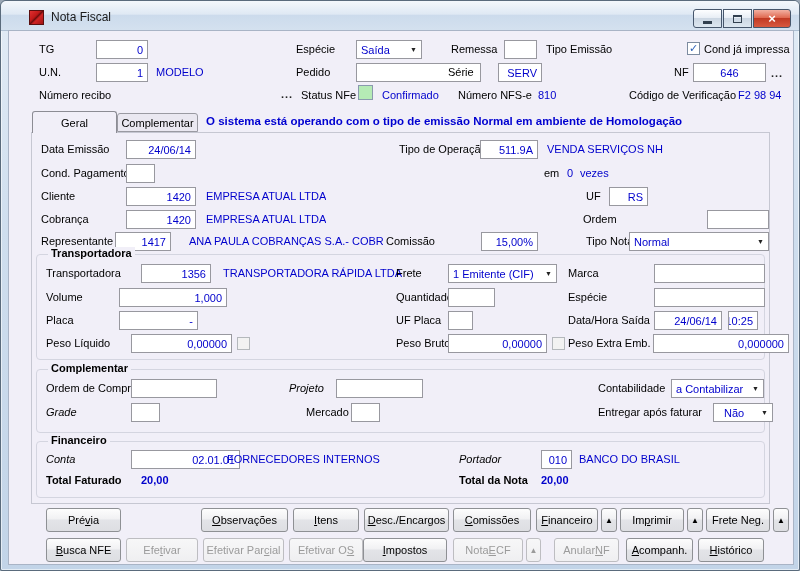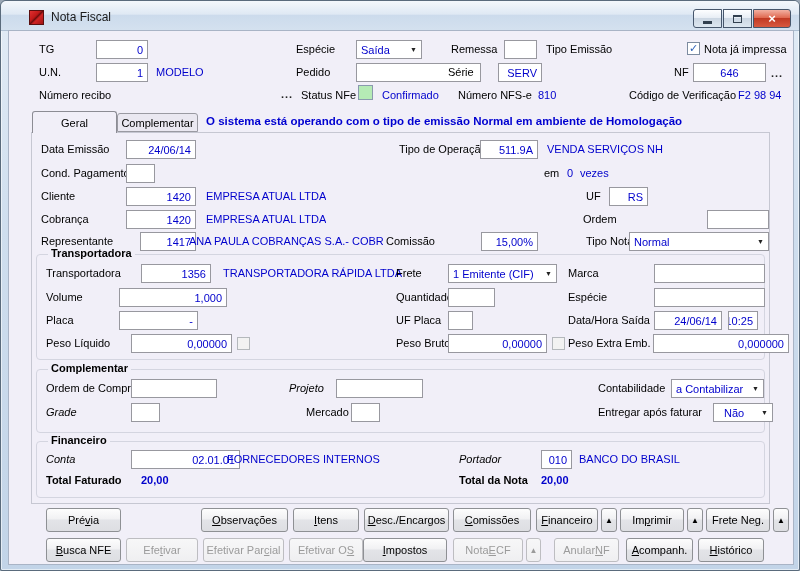--- a/index.html
+++ b/index.html
@@ -97,7 +97,7 @@
   <div class="chk" style="left:686px;top:41px">
     <span class="mark">✓</span>
   </div>
-  <span class="lbl" style="left:703px;top:42px">Nota já impressa</span>
+  <span class="lbl" style="left:703px;top:42px">Cond já impressa</span>
 
   <span class="lbl" style="left:38px;top:65px">U.N.</span>
   <div class="field" style="left:95px;top:62px;width:52px">1</div>

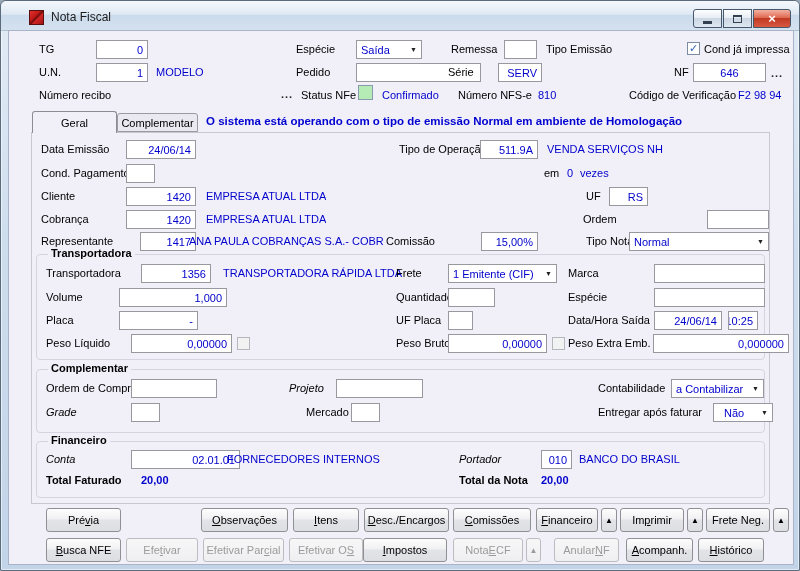--- a/index.html
+++ b/index.html
@@ -150,7 +150,7 @@
   <div class="field" style="left:706px;top:209px;width:62px"></div>
 
   <span class="lbl" style="left:40px;top:234px">Representante</span>
-  <div class="field" style="left:139px;top:231px;width:56px">1417</div>
+  <div class="field" style="left:114px;top:231px;width:56px">1417</div>
   <span class="desc" style="left:188px;top:234px;max-width:194px">ANA PAULA COBRANÇAS S.A.-  COBRANÇAS AVIÃ</span>
   <span class="lbl" style="left:385px;top:234px">Comissão</span>
   <div class="field right" style="left:480px;top:231px;width:57px">15,00%</div>

